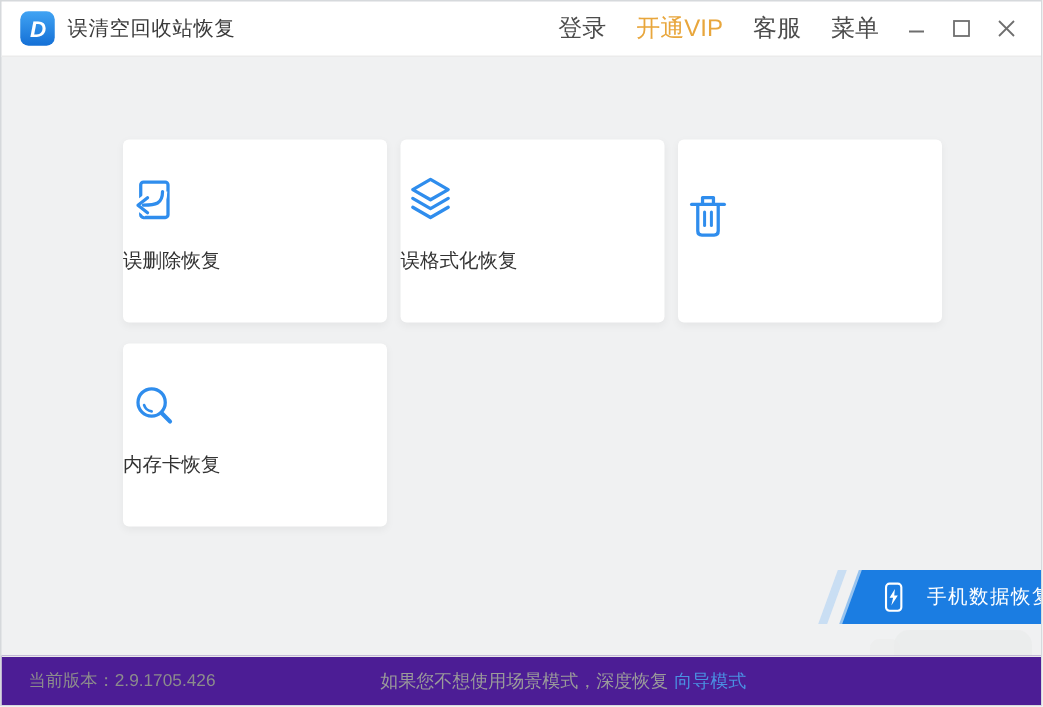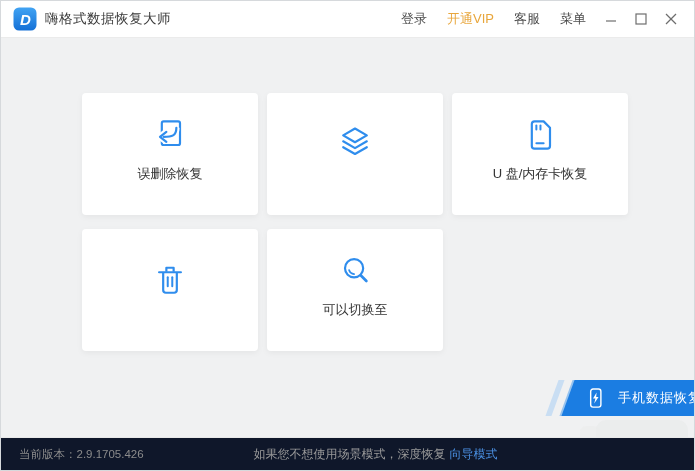--- a/index.html
+++ b/index.html
@@ -97,7 +97,7 @@
       <rect x="0.5" y="0.5" width="23" height="23" rx="5.5" fill="url(#lg)"></rect>
       <text x="12.5" y="17.5" text-anchor="middle" font-size="15" font-weight="bold" font-style="italic" fill="#ffffff" font-family="'Liberation Sans',sans-serif">D</text>
     </svg>
-    <span class="app-title">嗨格式数据恢复大师</span>
+    <span class="app-title">误清空回收站恢复</span>
     <div class="titlebar-spacer"></div>
 
     <span class="nav-item">登录</span>

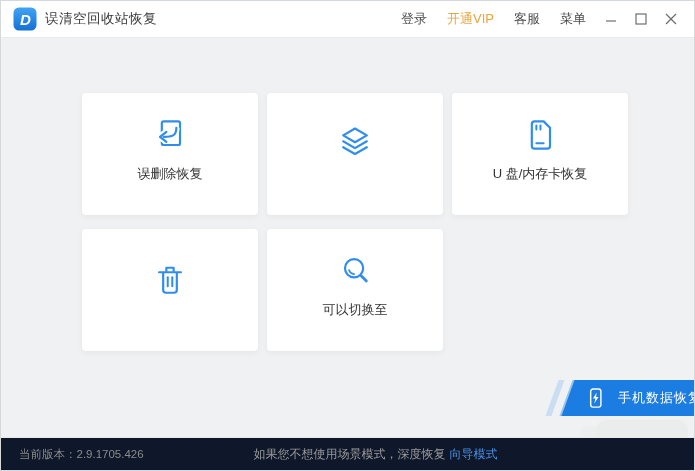--- a/index.html
+++ b/index.html
@@ -28,7 +28,7 @@
   .app-title{margin-left:8px;font-size:13.5px;color:#3a3a3a;letter-spacing:.5px;}
   .titlebar-spacer{flex:1;}
   .nav-item{
-    font-size:13px;color:#4c4c4c;margin:0 10px;cursor:pointer;white-space:nowrap;
+    font-size:16px;color:#4c4c4c;margin:0 10px;cursor:pointer;white-space:nowrap;
   }
   .nav-item.vip{color:var(--vip-gold);}
   .win-btn{

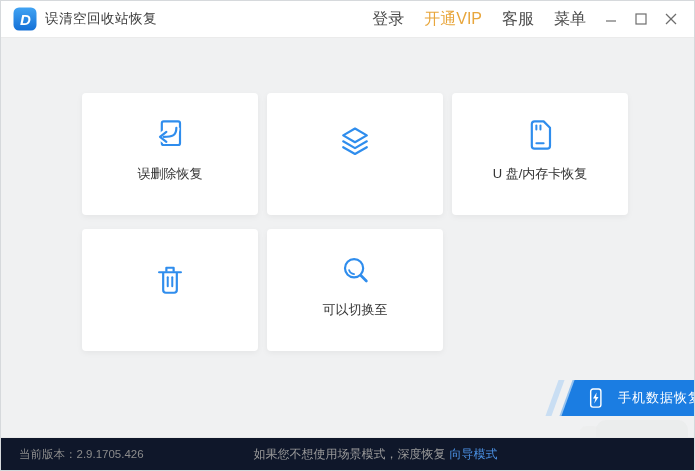--- a/index.html
+++ b/index.html
@@ -44,7 +44,7 @@
   .card{
     width:176px;height:122px;background:#fff;border-radius:4px;
     box-shadow:0 2px 6px rgba(0,0,0,.05);cursor:pointer;
-    display:flex;flex-direction:column;align-items:center;justify-content:center;
+    display:flex;flex-direction:column;justify-content:center;
     padding-bottom:10px;
   }
   .card-icon{color:var(--accent);margin-bottom:10px;}

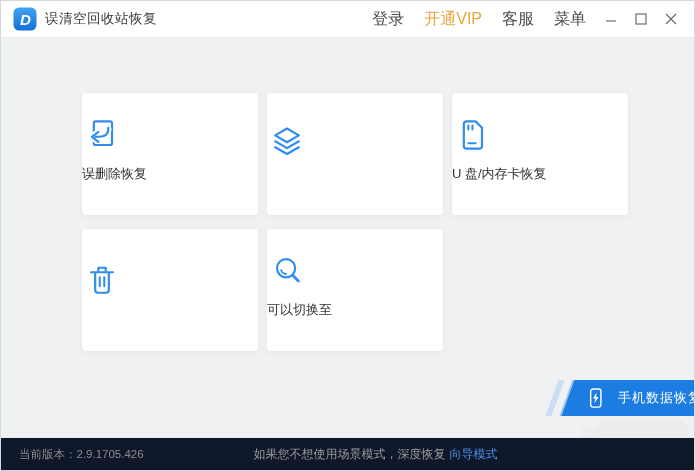--- a/index.html
+++ b/index.html
@@ -142,6 +142,7 @@
         <path d="M9 19 L22 26.5 L35 19" fill="none" stroke="currentColor" stroke-width="2.4" stroke-linecap="round" stroke-linejoin="round"></path>
         <path d="M9 25.5 L22 33 L35 25.5" fill="none" stroke="currentColor" stroke-width="2.4" stroke-linecap="round" stroke-linejoin="round"></path>
       </svg>
+      <span class="card-label">误格式化恢复</span>
     </div>
 
     <div class="card">

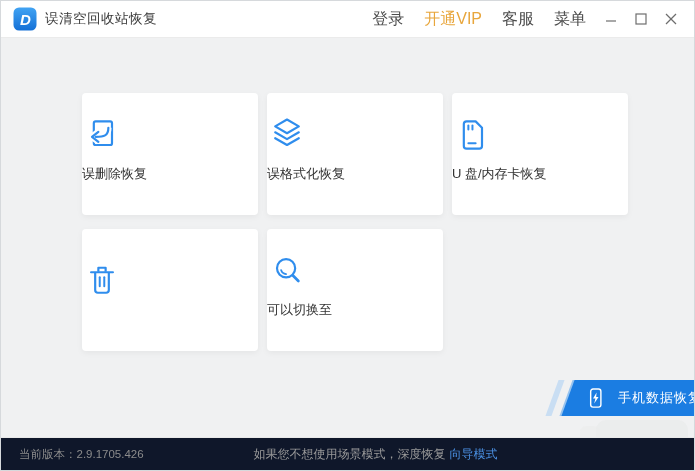--- a/index.html
+++ b/index.html
@@ -145,15 +145,6 @@
       <span class="card-label">误格式化恢复</span>
     </div>
 
-    <div class="card">
-      <svg class="card-icon" width="40" height="40" viewBox="0 0 44 44">
-        <path d="M16 7 H26 L33 14 V34 Q33 37 30 37 H16 Q13 37 13 34 V10 Q13 7 16 7 Z" fill="none" stroke="currentColor" stroke-width="2.4" stroke-linejoin="round"></path>
-        <line x1="18" y1="11.5" x2="18" y2="16" stroke="currentColor" stroke-width="2.2" stroke-linecap="round"></line>
-        <line x1="22.5" y1="11.5" x2="22.5" y2="16" stroke="currentColor" stroke-width="2.2" stroke-linecap="round"></line>
-        <line x1="18" y1="31" x2="26" y2="31" stroke="currentColor" stroke-width="2.2" stroke-linecap="round"></line>
-      </svg>
-      <span class="card-label">U 盘/内存卡恢复</span>
-    </div>
 
     <div class="card">
       <svg class="card-icon" width="40" height="40" viewBox="0 0 44 44">

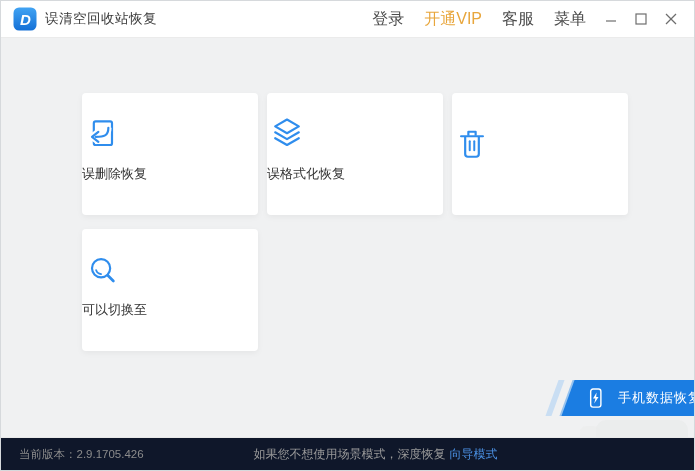--- a/index.html
+++ b/index.html
@@ -163,7 +163,7 @@
         <line x1="28.5" y1="27" x2="34.5" y2="33" stroke="currentColor" stroke-width="3" stroke-linecap="round"></line>
         <path d="M15.5 21 A6.5 6.5 0 0 0 21 25.5" fill="none" stroke="currentColor" stroke-width="2" stroke-linecap="round"></path>
       </svg>
-      <span class="card-label">可以切换至</span>
+      <span class="card-label">内存卡恢复</span>
     </div>
 
   </div>

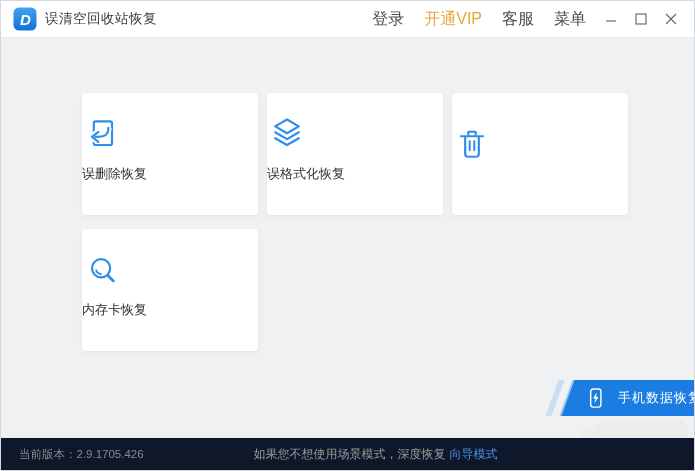--- a/index.html
+++ b/index.html
@@ -65,7 +65,7 @@
   
   .footer{
     position:absolute;left:0;right:0;bottom:0;height:33px;
-    background:#0f172a;border-top:1px solid #e9e9e9;
+    background:#4c1d95;border-top:1px solid #e9e9e9;
   }
   .version{
     position:absolute;left:18px;top:0;line-height:32px;

